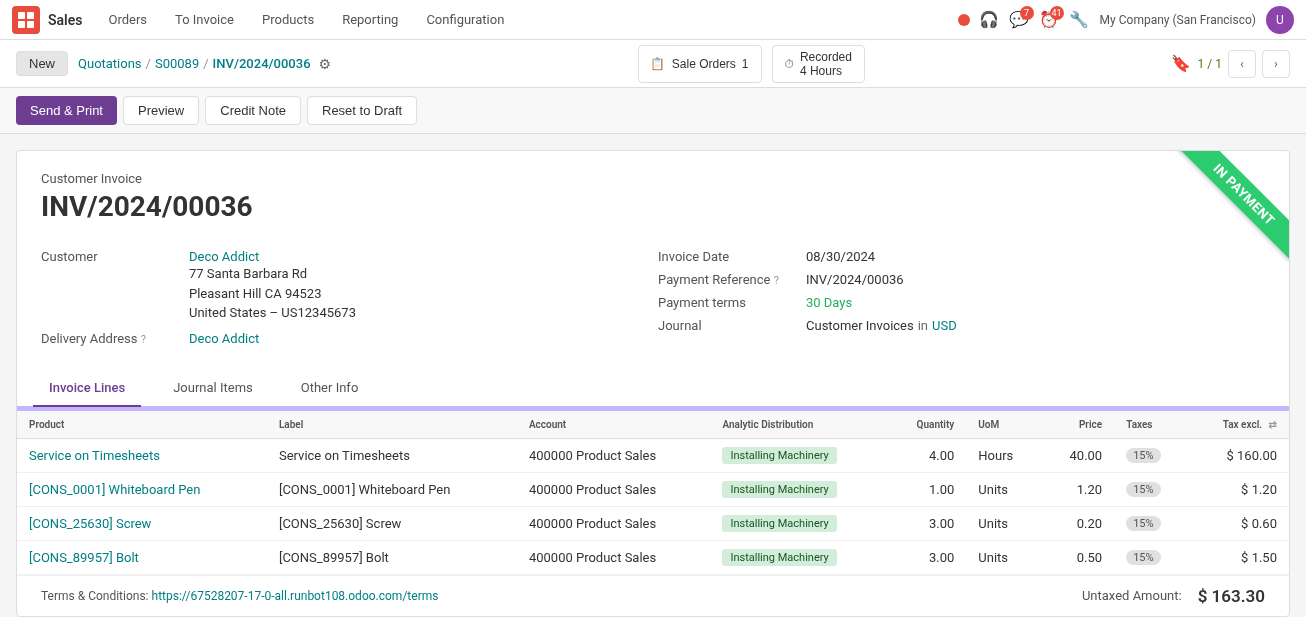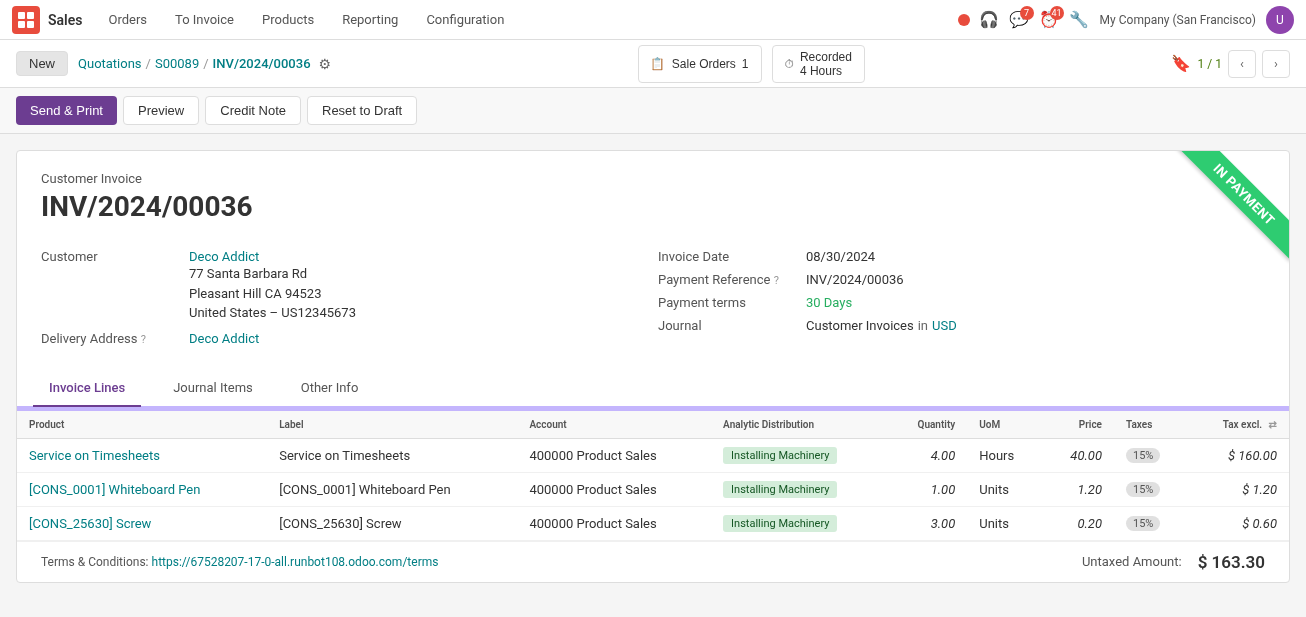--- a/index.html
+++ b/index.html
@@ -87,7 +87,7 @@
     .cell-link { color: #017e84; cursor: pointer; }
     .tag-green { background: #d4edda; color: #155724; border-radius: 3px; padding: 2px 8px; font-size: 11px; display: inline-block; }
     .tax-badge { background: #e0e0e0; color: #555; border-radius: 10px; padding: 1px 7px; font-size: 11px; display: inline-block; }
-    .col-right { text-align: right !important; font-style: italic; }
+    .col-right { text-align: right !important; }
     .sort-icon { cursor: pointer; color: #999; margin-left: 4px; }
 
     

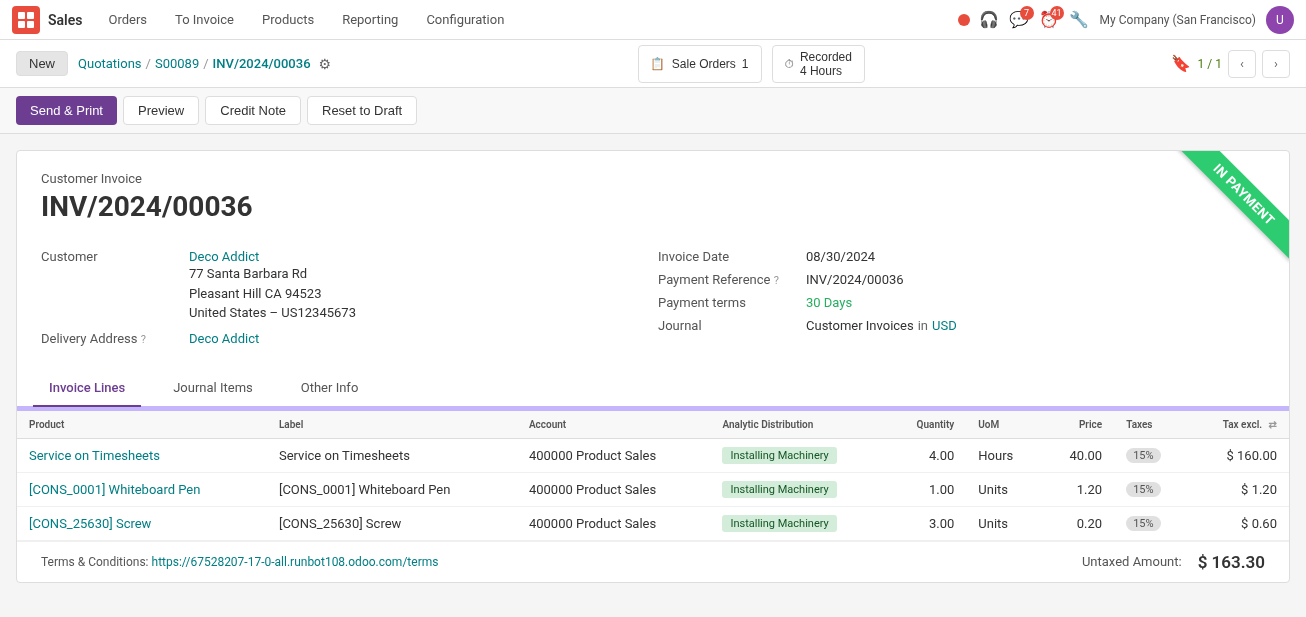--- a/index.html
+++ b/index.html
@@ -279,6 +279,17 @@
     <td><span class="tax-badge">15%</span></td>
     <td class="col-right">$ 0.60</td>
   </tr>
+        <tr class="table-row">
+    <td><span class="cell-link">[CONS_89957] Bolt</span></td>
+    <td>[CONS_89957] Bolt</td>
+    <td>400000 Product Sales</td>
+    <td><span class="tag-green">Installing Machinery</span></td>
+    <td class="col-right">3.00</td>
+    <td>Units</td>
+    <td class="col-right">0.50</td>
+    <td><span class="tax-badge">15%</span></td>
+    <td class="col-right">$ 1.50</td>
+  </tr>
       </tbody>
   </table>
 

